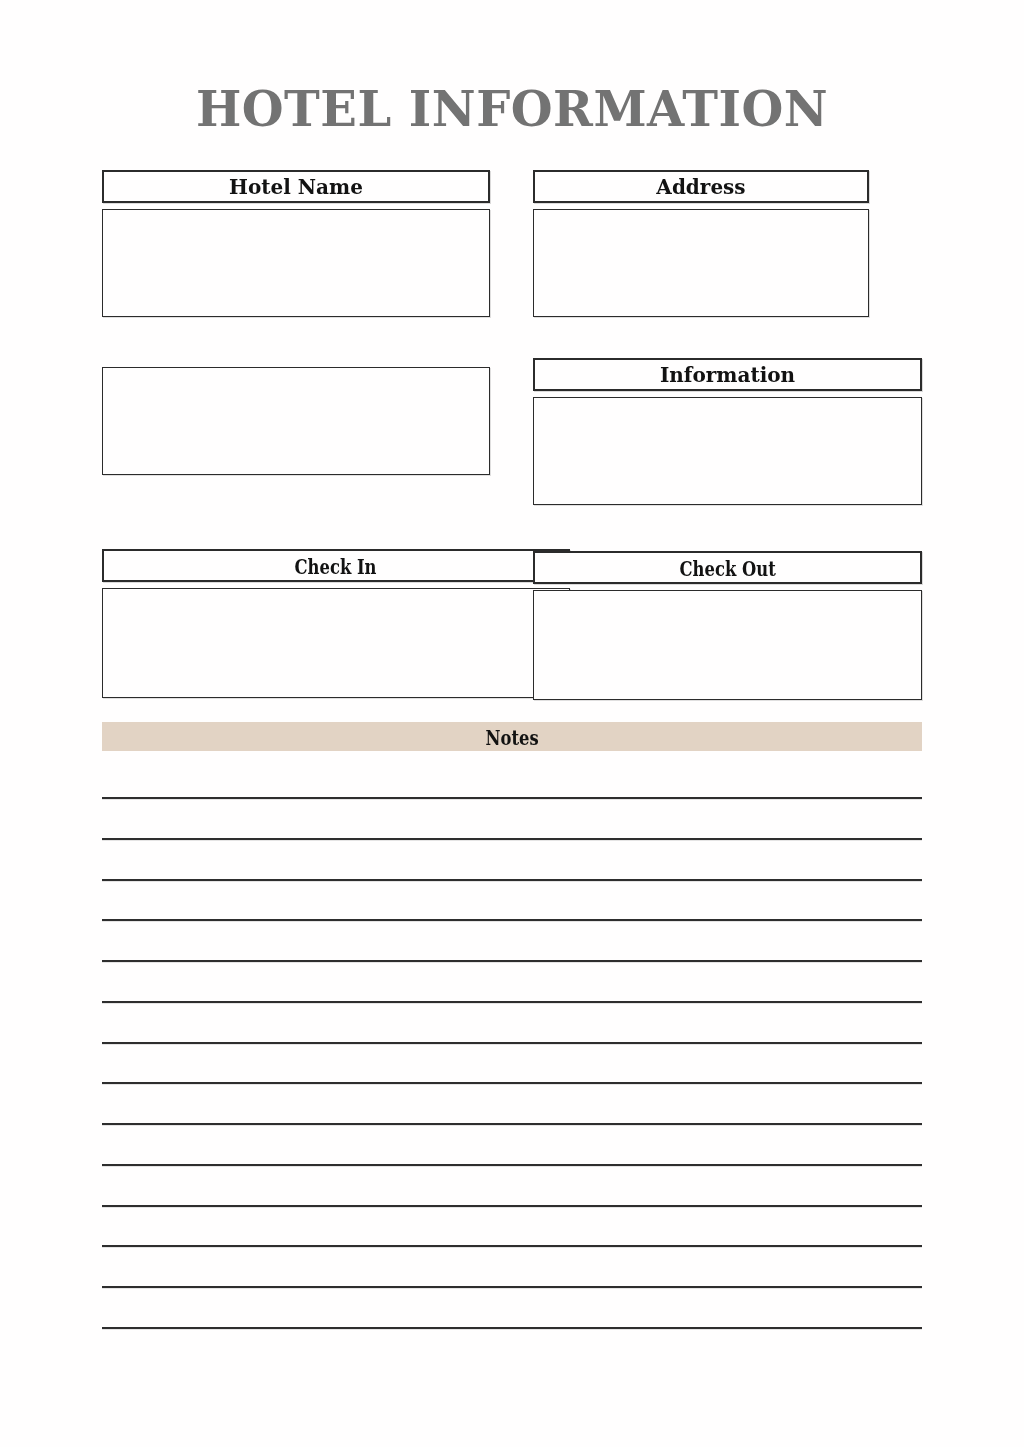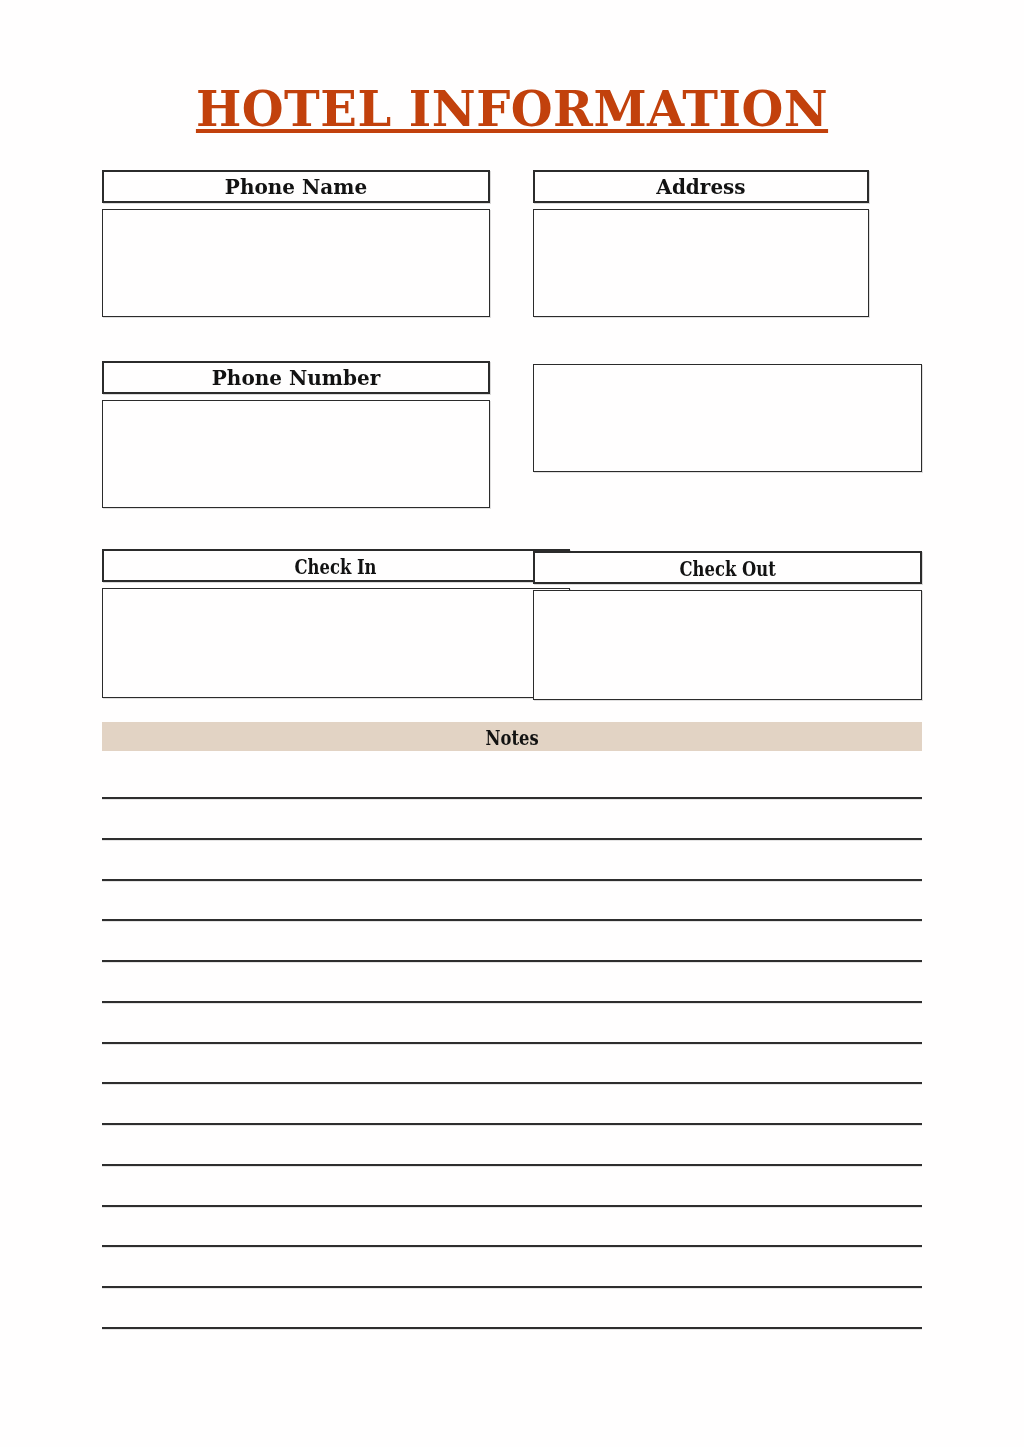--- a/index.html
+++ b/index.html
@@ -25,9 +25,8 @@
     font-size:48px;
     font-weight:bold;
     letter-spacing:0.5px;
-    color:#c2410c;
+    color:#737373;
     line-height:1.0;
-    text-decoration:underline;
   }
   .field{position:absolute;}
   .f-hotel-name {left:102px;top:170px;width:388px;}

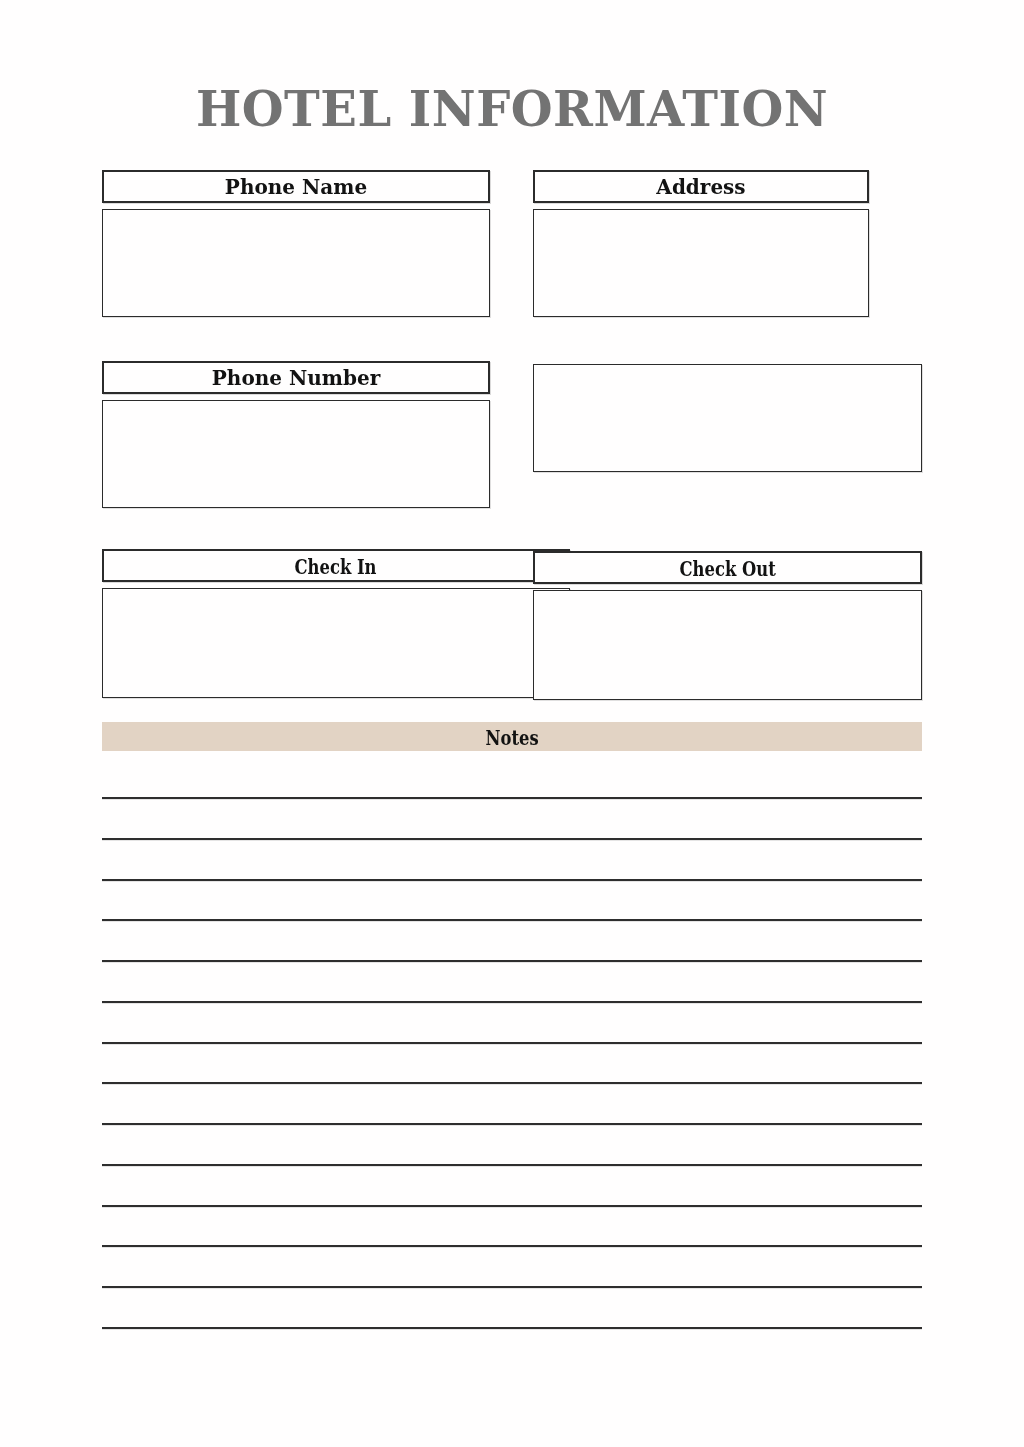--- a/index.html
+++ b/index.html
@@ -88,7 +88,7 @@
 
 <div class="field f-hotel-name">
   <div class="label-box">
-    <span class="label-text">Phone Name</span>
+    <span class="label-text">Hotel Name</span>
   </div>
   <div class="input-box"></div>
 </div>

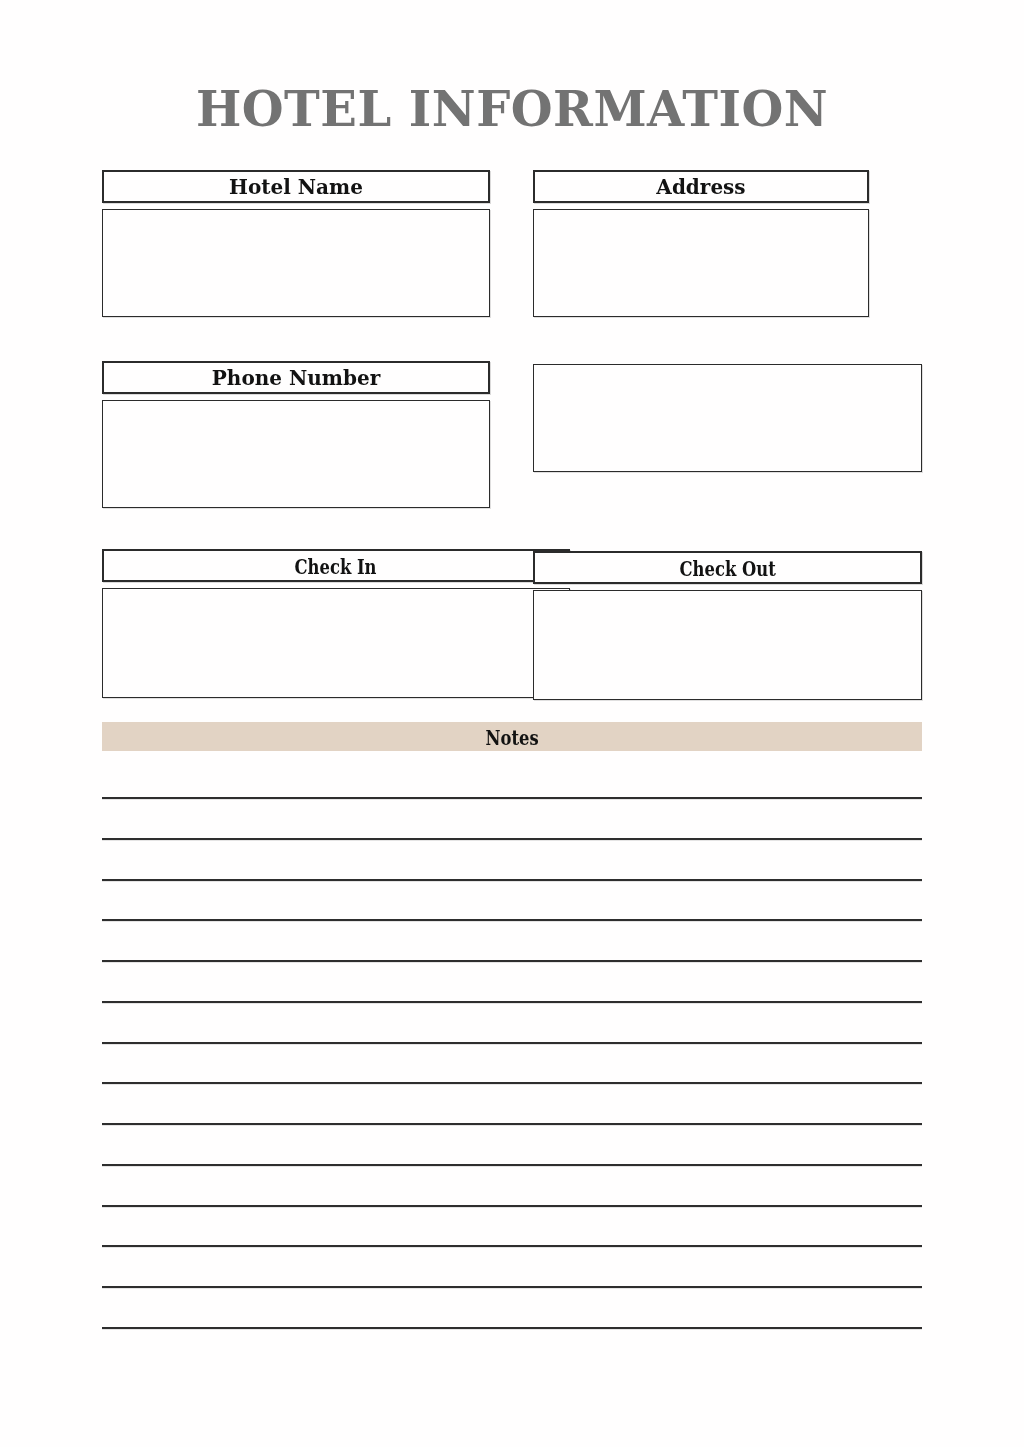--- a/index.html
+++ b/index.html
@@ -101,9 +101,6 @@
 </div>
 
 <div class="field f-phone">
-  <div class="label-box">
-    <span class="label-text">Phone Number</span>
-  </div>
   <div class="input-box"></div>
 </div>
 

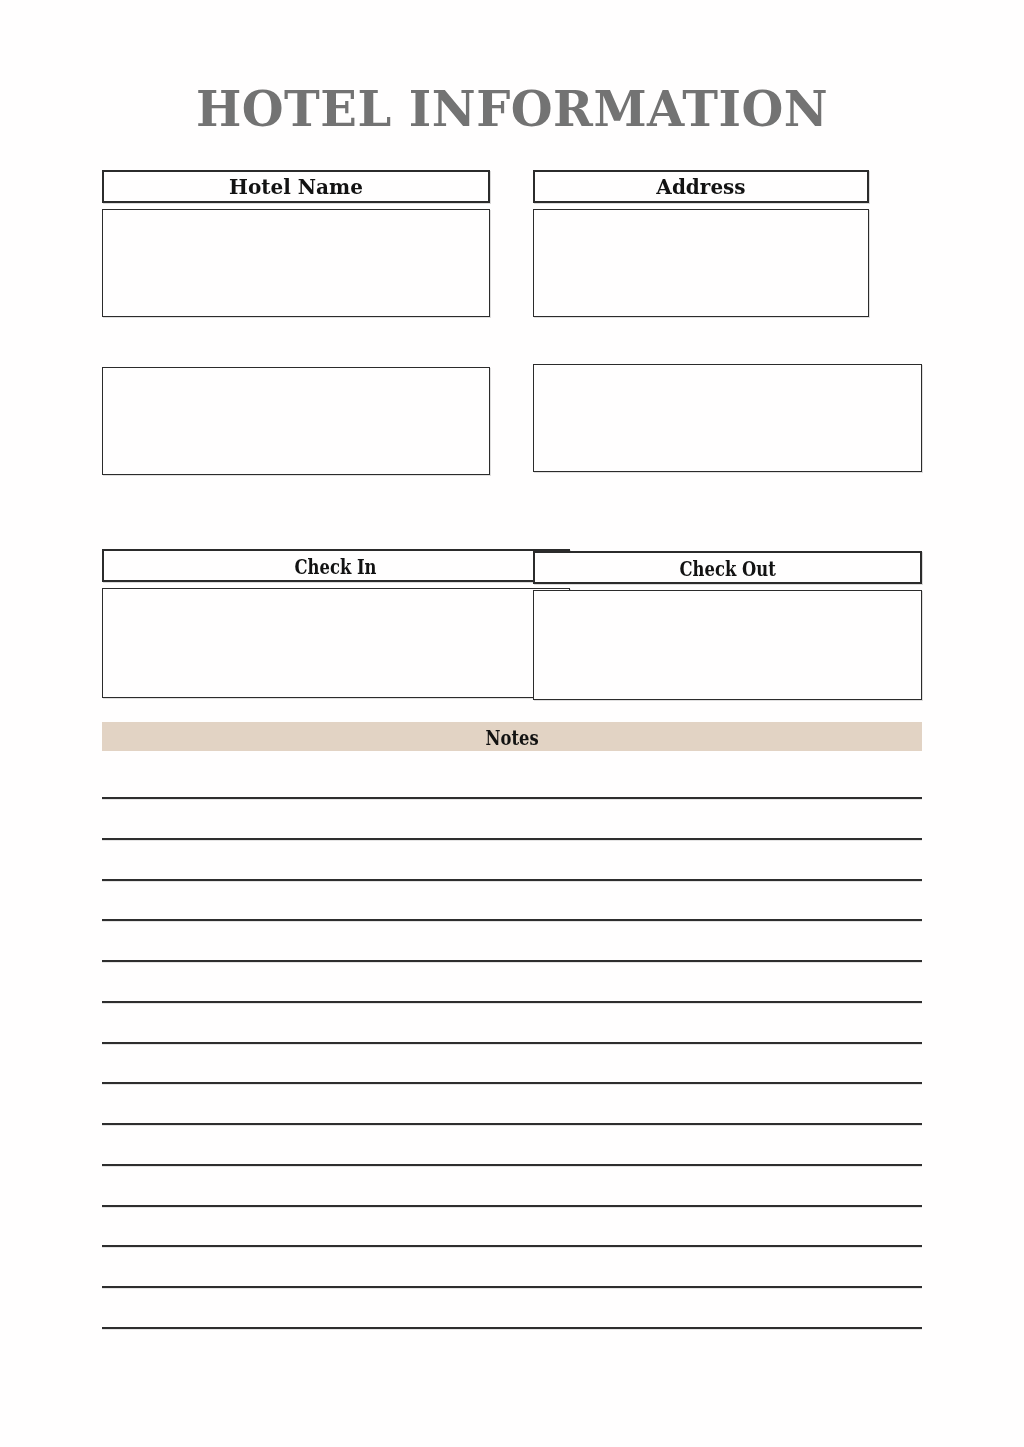--- a/index.html
+++ b/index.html
@@ -105,6 +105,9 @@
 </div>
 
 <div class="field f-info">
+  <div class="label-box">
+    <span class="label-text">Information</span>
+  </div>
   <div class="input-box"></div>
 </div>
 

